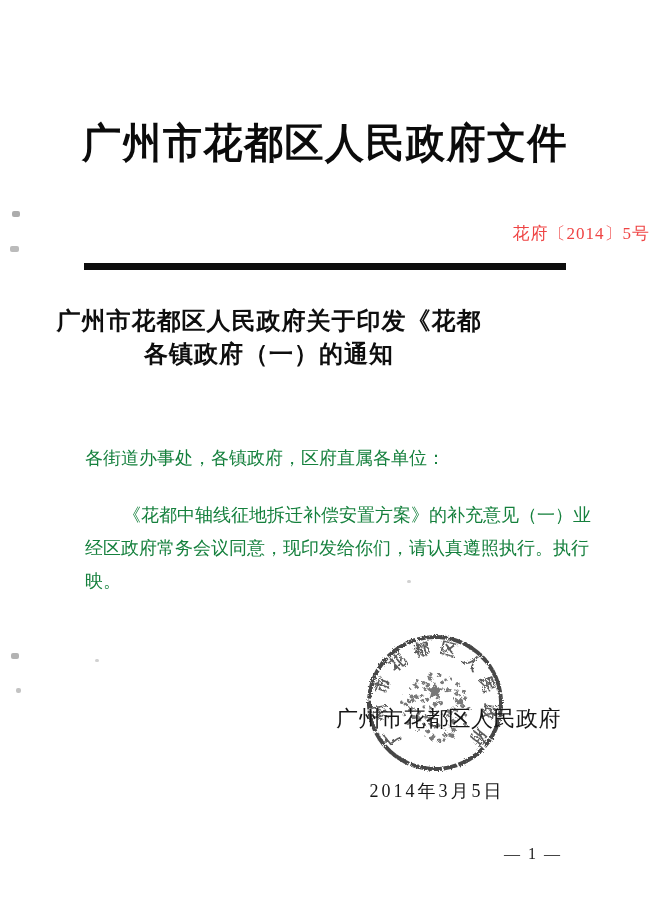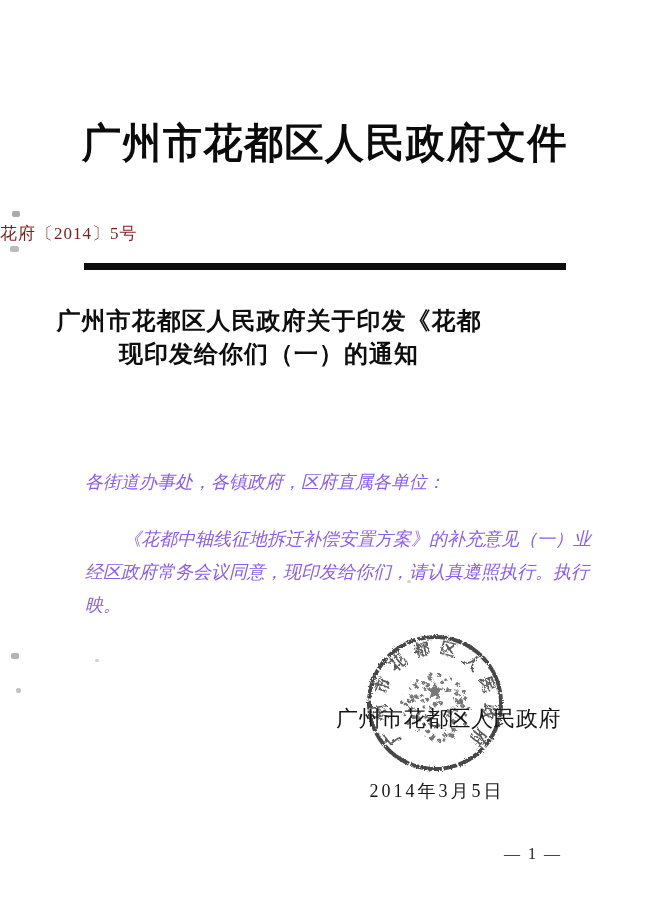--- a/index.html
+++ b/index.html
@@ -22,8 +22,8 @@
   }
   .doc-number {
     position: absolute; top: 222px; left: 0; width: 650px;
-    text-align: left;
-    font-size: 17px; letter-spacing: 1px; color: #7f1d1d;
+    text-align: right;
+    font-size: 17px; letter-spacing: 1px; color: #ef4444;
   }
   .red-rule {
     position: absolute; top: 263px; left: 84px;

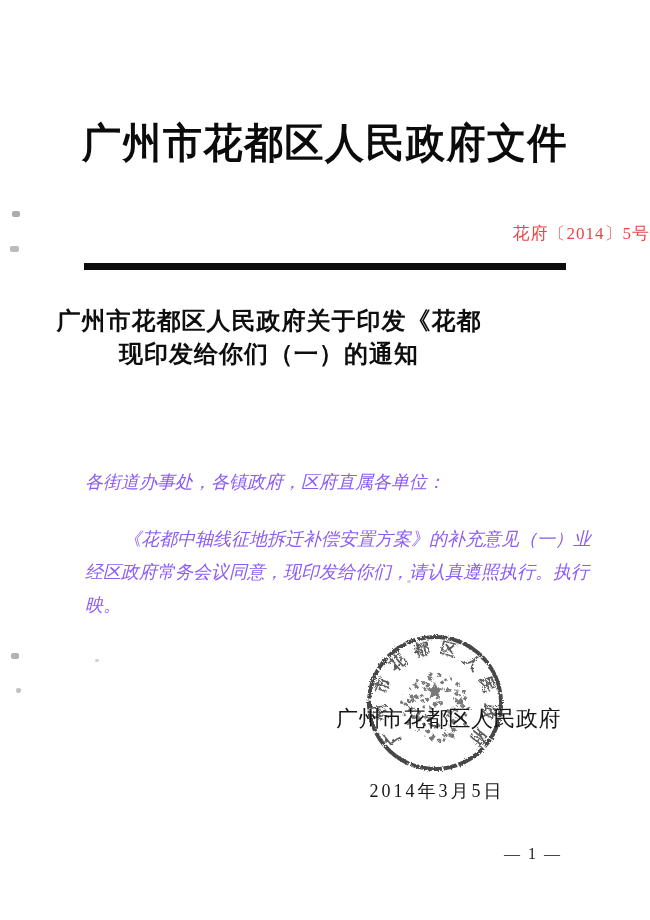--- a/index.html
+++ b/index.html
@@ -89,7 +89,7 @@
 
   <div class="doc-title">
     <div>广州市花都区人民政府关于印发《花都</div>
-    <div>现印发给你们（一）的通知</div>
+    <div>各镇政府（一）的通知</div>
   </div>
 
   <div class="body-block">

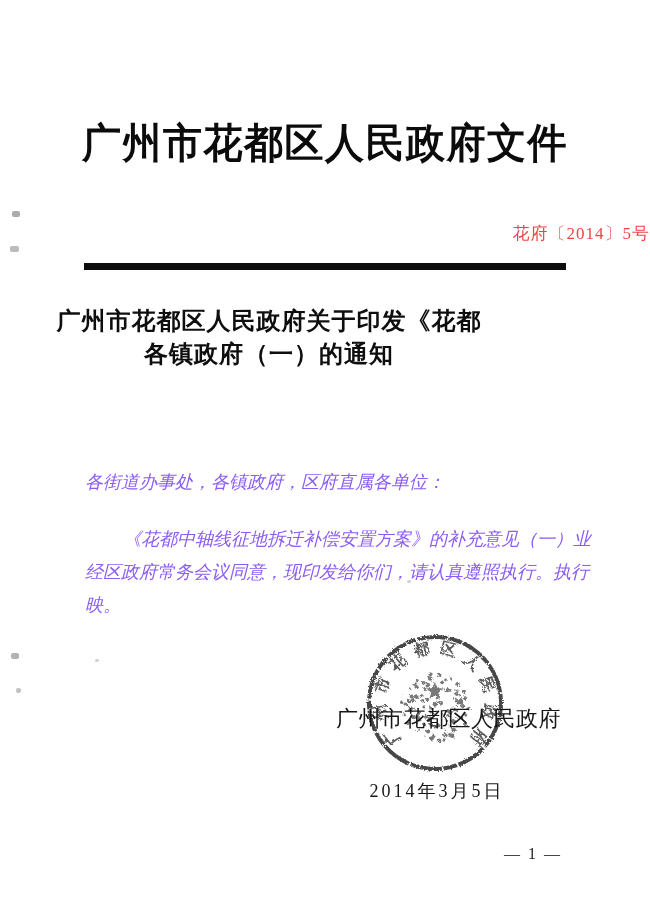--- a/index.html
+++ b/index.html
@@ -37,8 +37,8 @@
     letter-spacing: 1px; color: #0e0e0e;
   }
   .body-block {
-    position: absolute; top: 466px; left: 85px; width: 486px;
-    font-size: 18px; line-height: 33px; color: #8b5cf6; font-style: italic;
+    position: absolute; top: 442px; left: 85px; width: 486px;
+    font-size: 18px; line-height: 33px; color: #15803d;
   }
   .body-line { white-space: nowrap; }
   .body-line.indent { padding-left: 38px; margin-top: 24px; }

